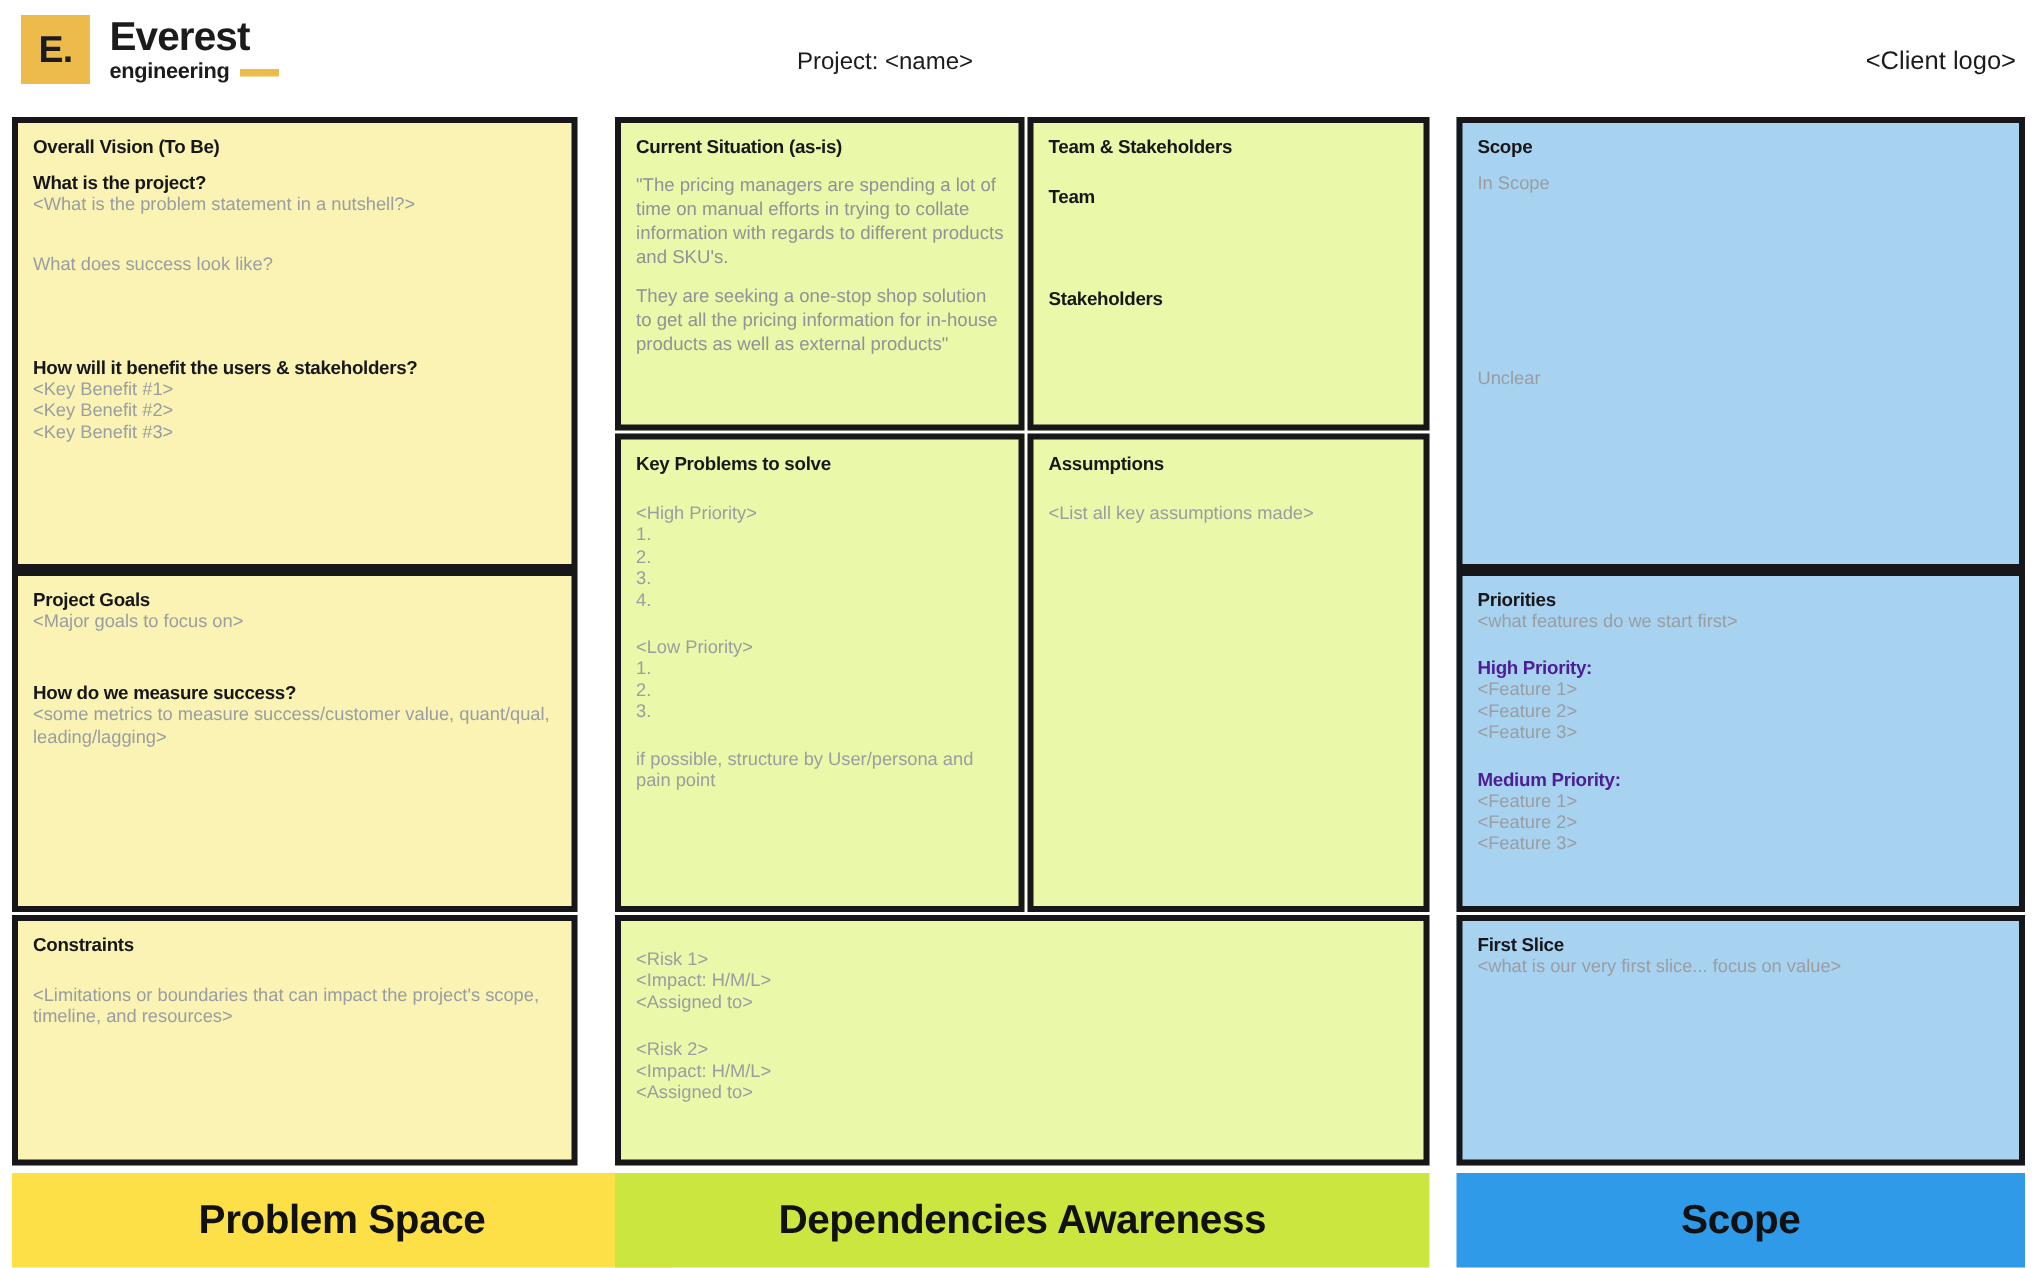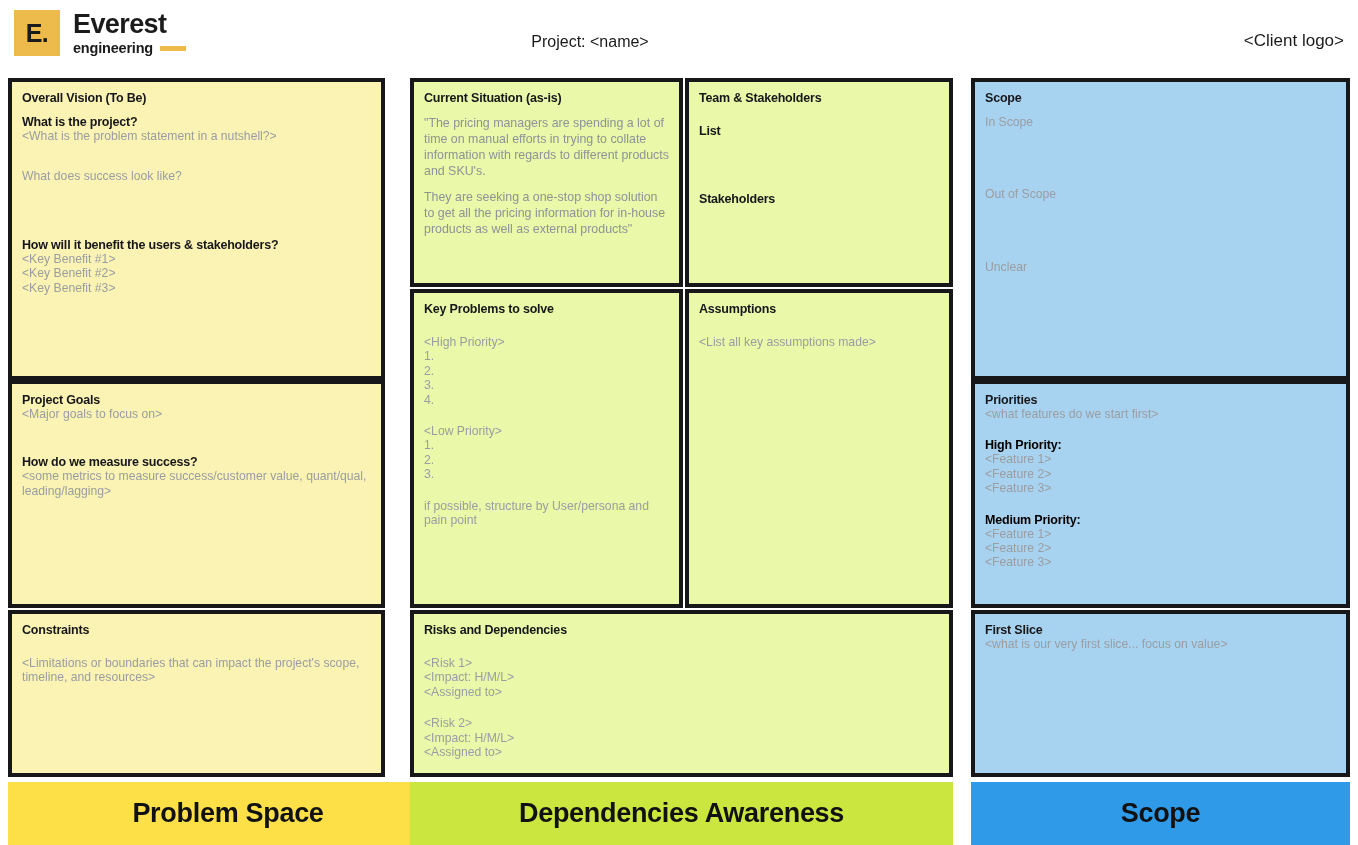--- a/index.html
+++ b/index.html
@@ -256,7 +256,7 @@
     <div class="card c-lime card-team">
       <div class="card-title">Team &amp; Stakeholders</div>
       <div class="gap-sm"></div>
-      <div class="sub-head">List</div>
+      <div class="sub-head">Team</div>
       <div class="gap-xxl"></div>
       <div class="sub-head">Stakeholders</div>
     </div>

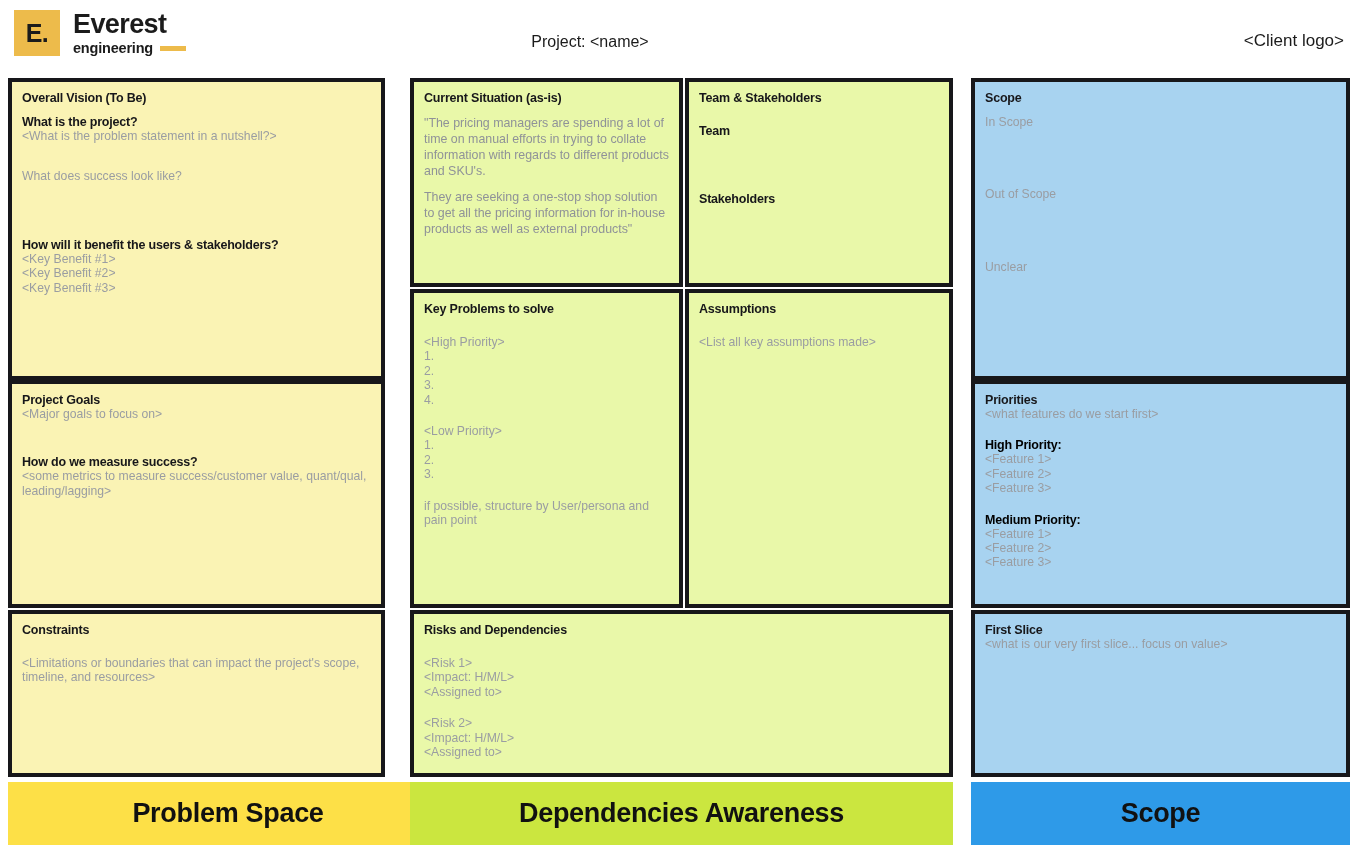--- a/index.html
+++ b/index.html
@@ -304,7 +304,6 @@
       <div class="card-title">Scope</div>
       <div class="ph">In Scope</div>
       <div class="gap-scope"></div>
-      <div class="ph">Out of Scope</div>
       <div class="gap-scope"></div>
       <div class="ph">Unclear</div>
     </div>

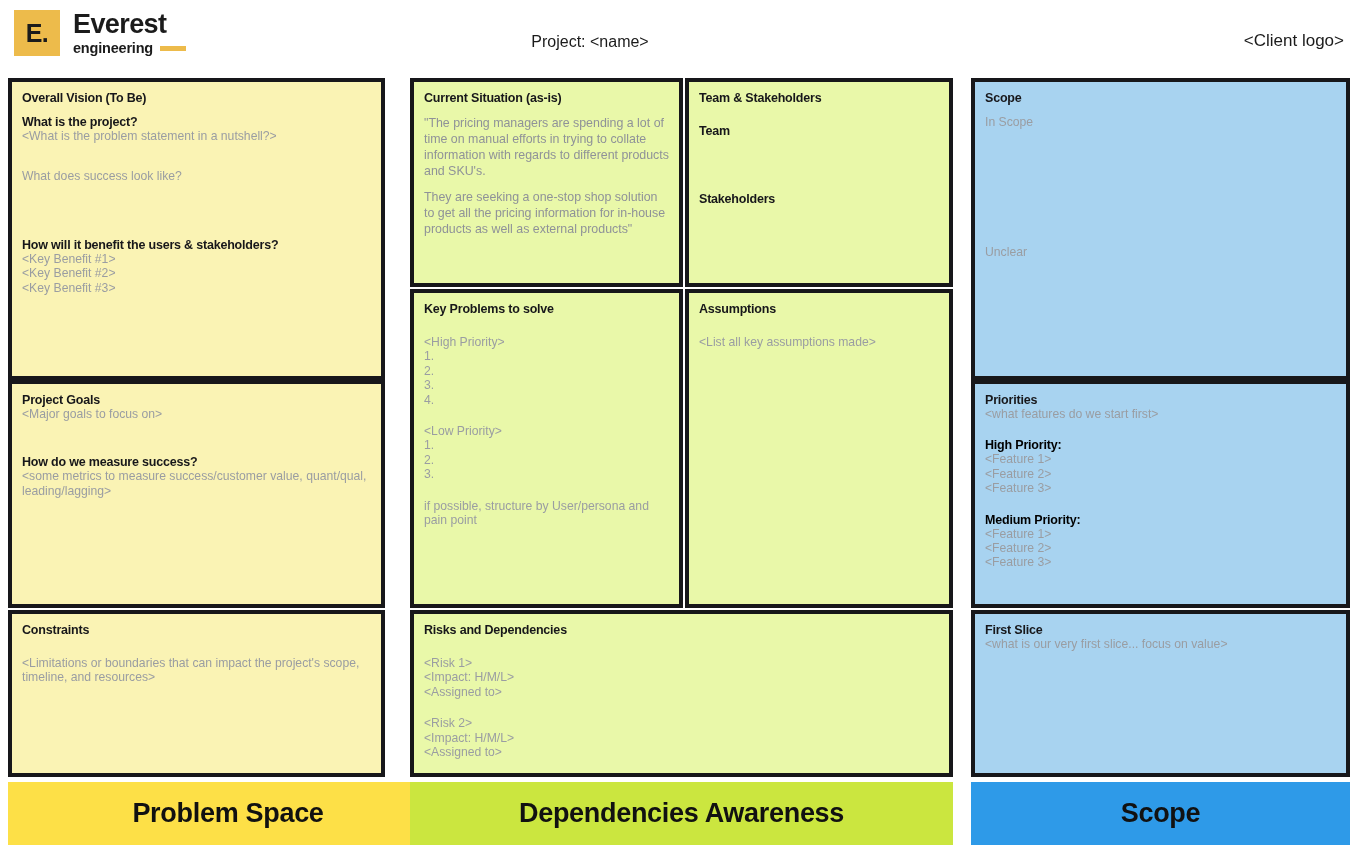--- a/index.html
+++ b/index.html
@@ -135,7 +135,7 @@
   .sub-head-grey {
     font-size: 12.5px;
     font-weight: bold;
-    color: #000000;
+    color: #4c1d95;
     margin: 0;
     letter-spacing: -0.2px;
   }

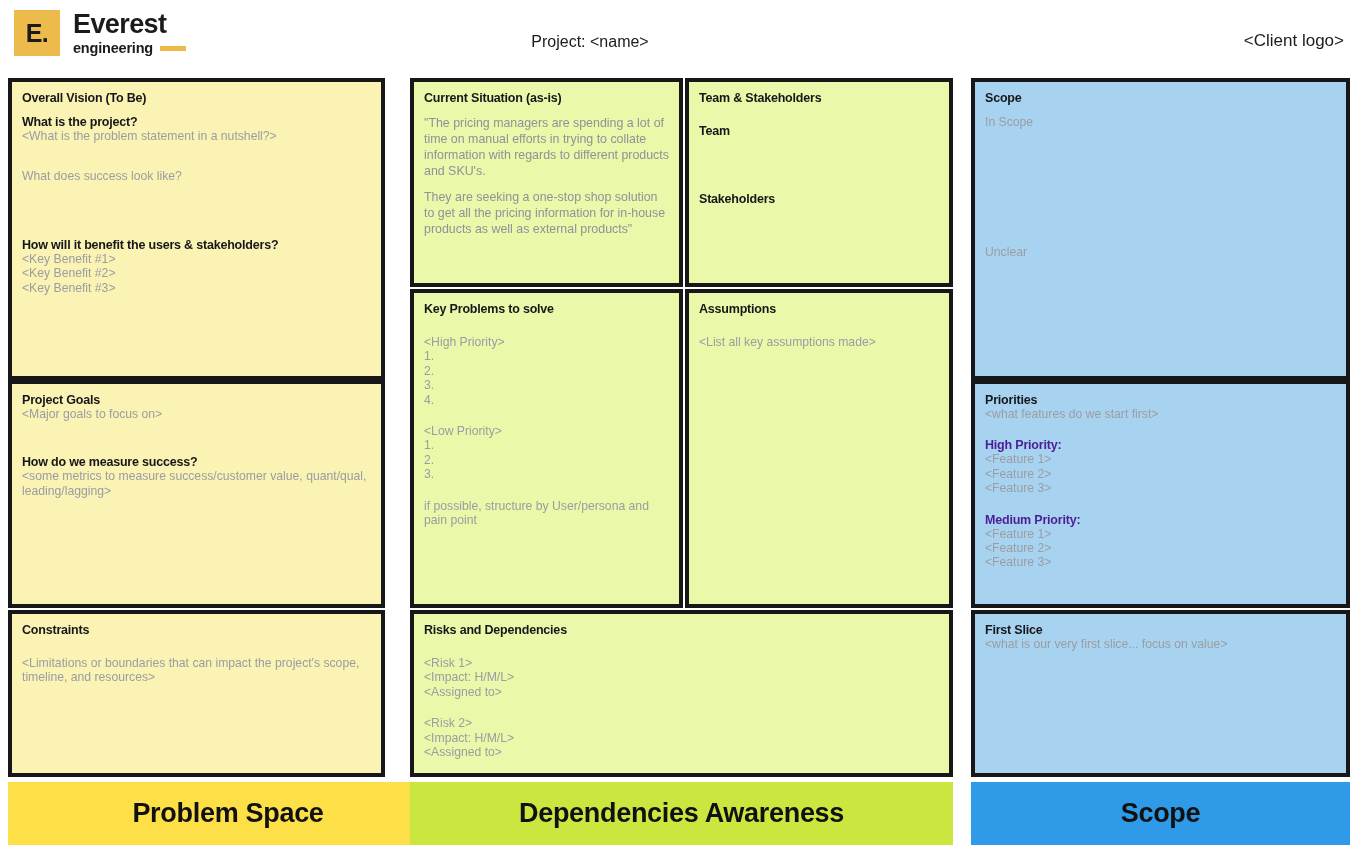--- a/index.html
+++ b/index.html
@@ -285,7 +285,6 @@
     </div>
 
     <div class="card c-lime card-risks">
-      <div class="card-title">Risks and Dependencies</div>
       <div class="gap-sm"></div>
       <div class="ph">&lt;Risk 1&gt;</div>
       <div class="ph">&lt;Impact: H/M/L&gt;</div>

